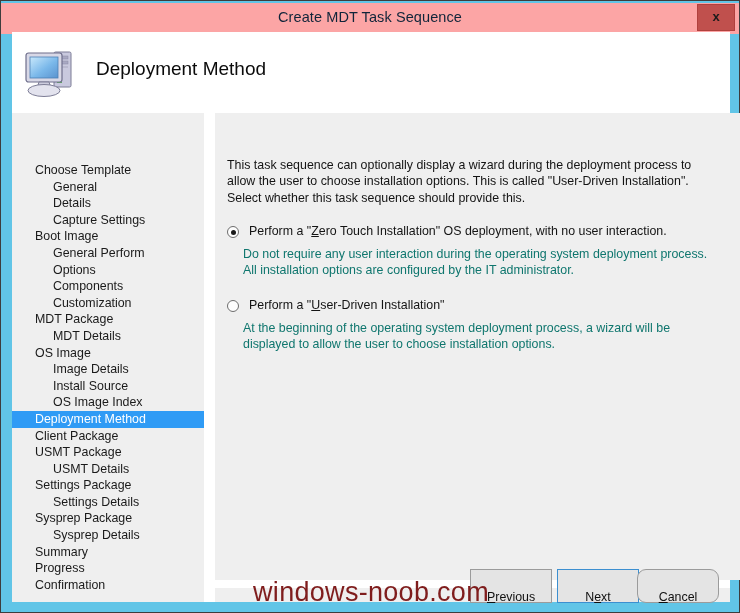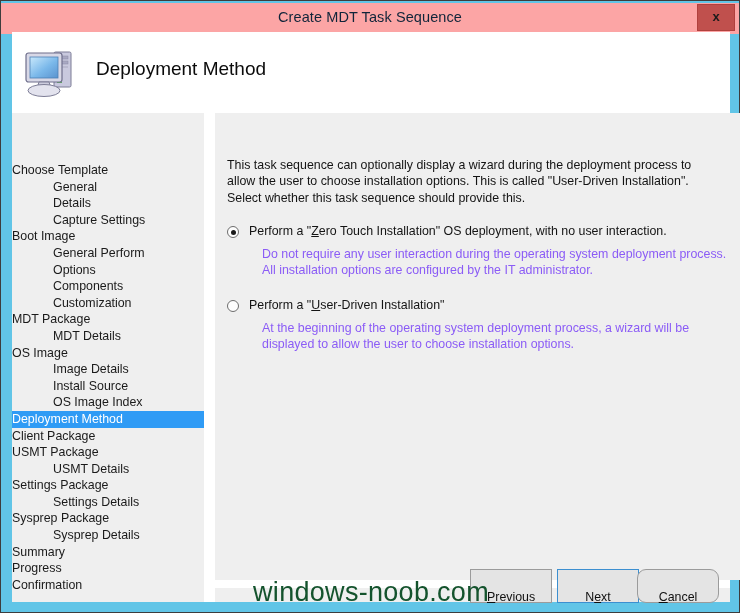--- a/index.html
+++ b/index.html
@@ -124,6 +124,7 @@
     line-height: 16.6px;
     font-size: 12.4px;
     color: #1a1a1a;
+    padding-left: 23px;
     white-space: nowrap;
     cursor: default;
   }

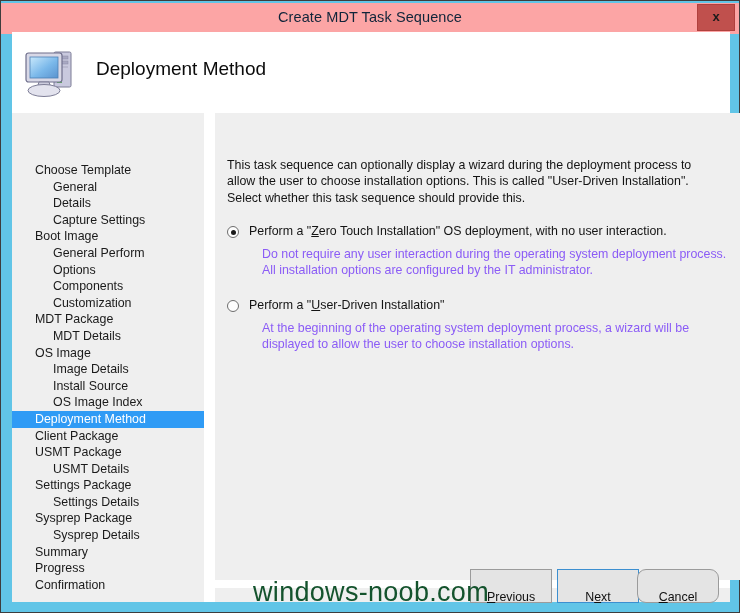--- a/index.html
+++ b/index.html
@@ -227,11 +227,11 @@
   }
   .option-desc {
     margin-top: 5px;
-    margin-left: 35px;
+    margin-left: 16px;
     width: 472px;
     font-size: 12.4px;
     line-height: 16.4px;
-    color: #8b5cf6;
+    color: #0f766e;
   }
   u { text-decoration: underline; }
 

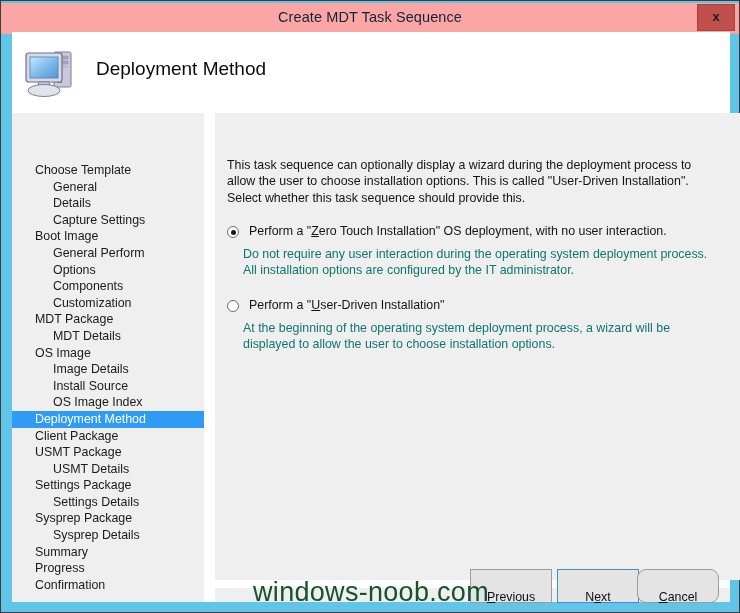--- a/index.html
+++ b/index.html
@@ -274,7 +274,7 @@
     width: 740px;
     text-align: center;
     font-size: 27px;
-    color: #14532d;
+    color: #7f1d1d;
     letter-spacing: 0.3px;
     pointer-events: none;
     white-space: nowrap;

